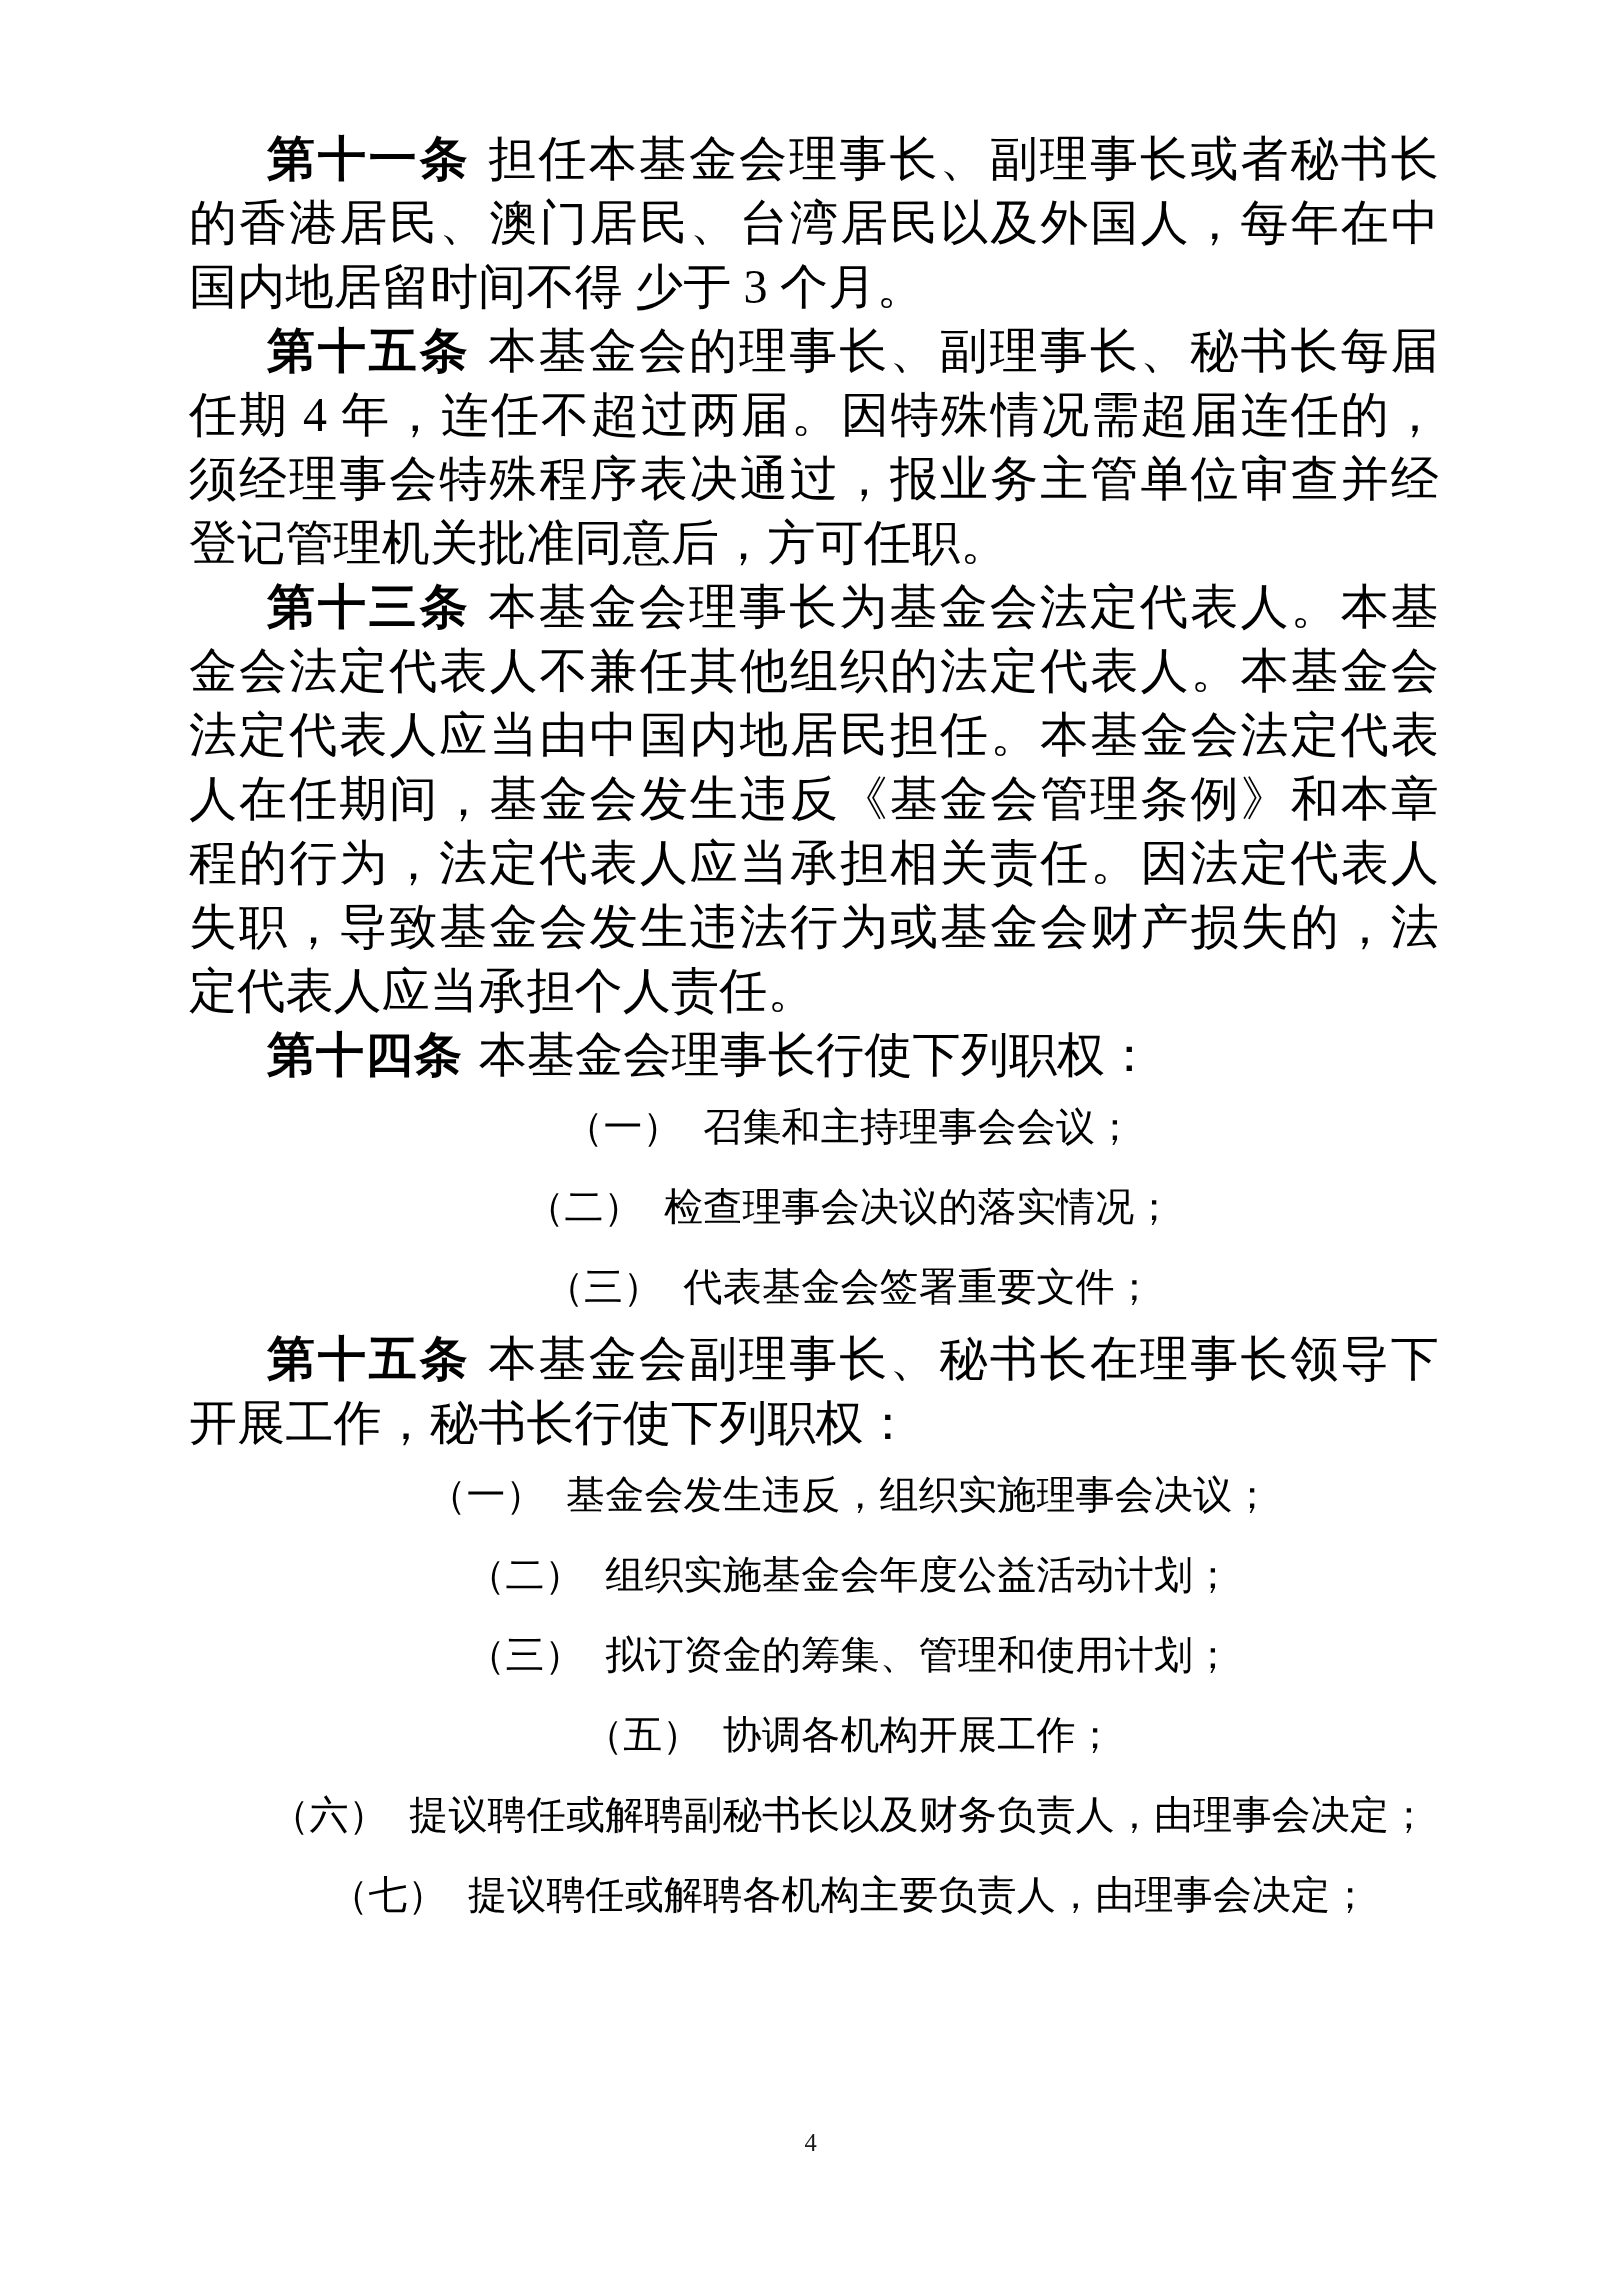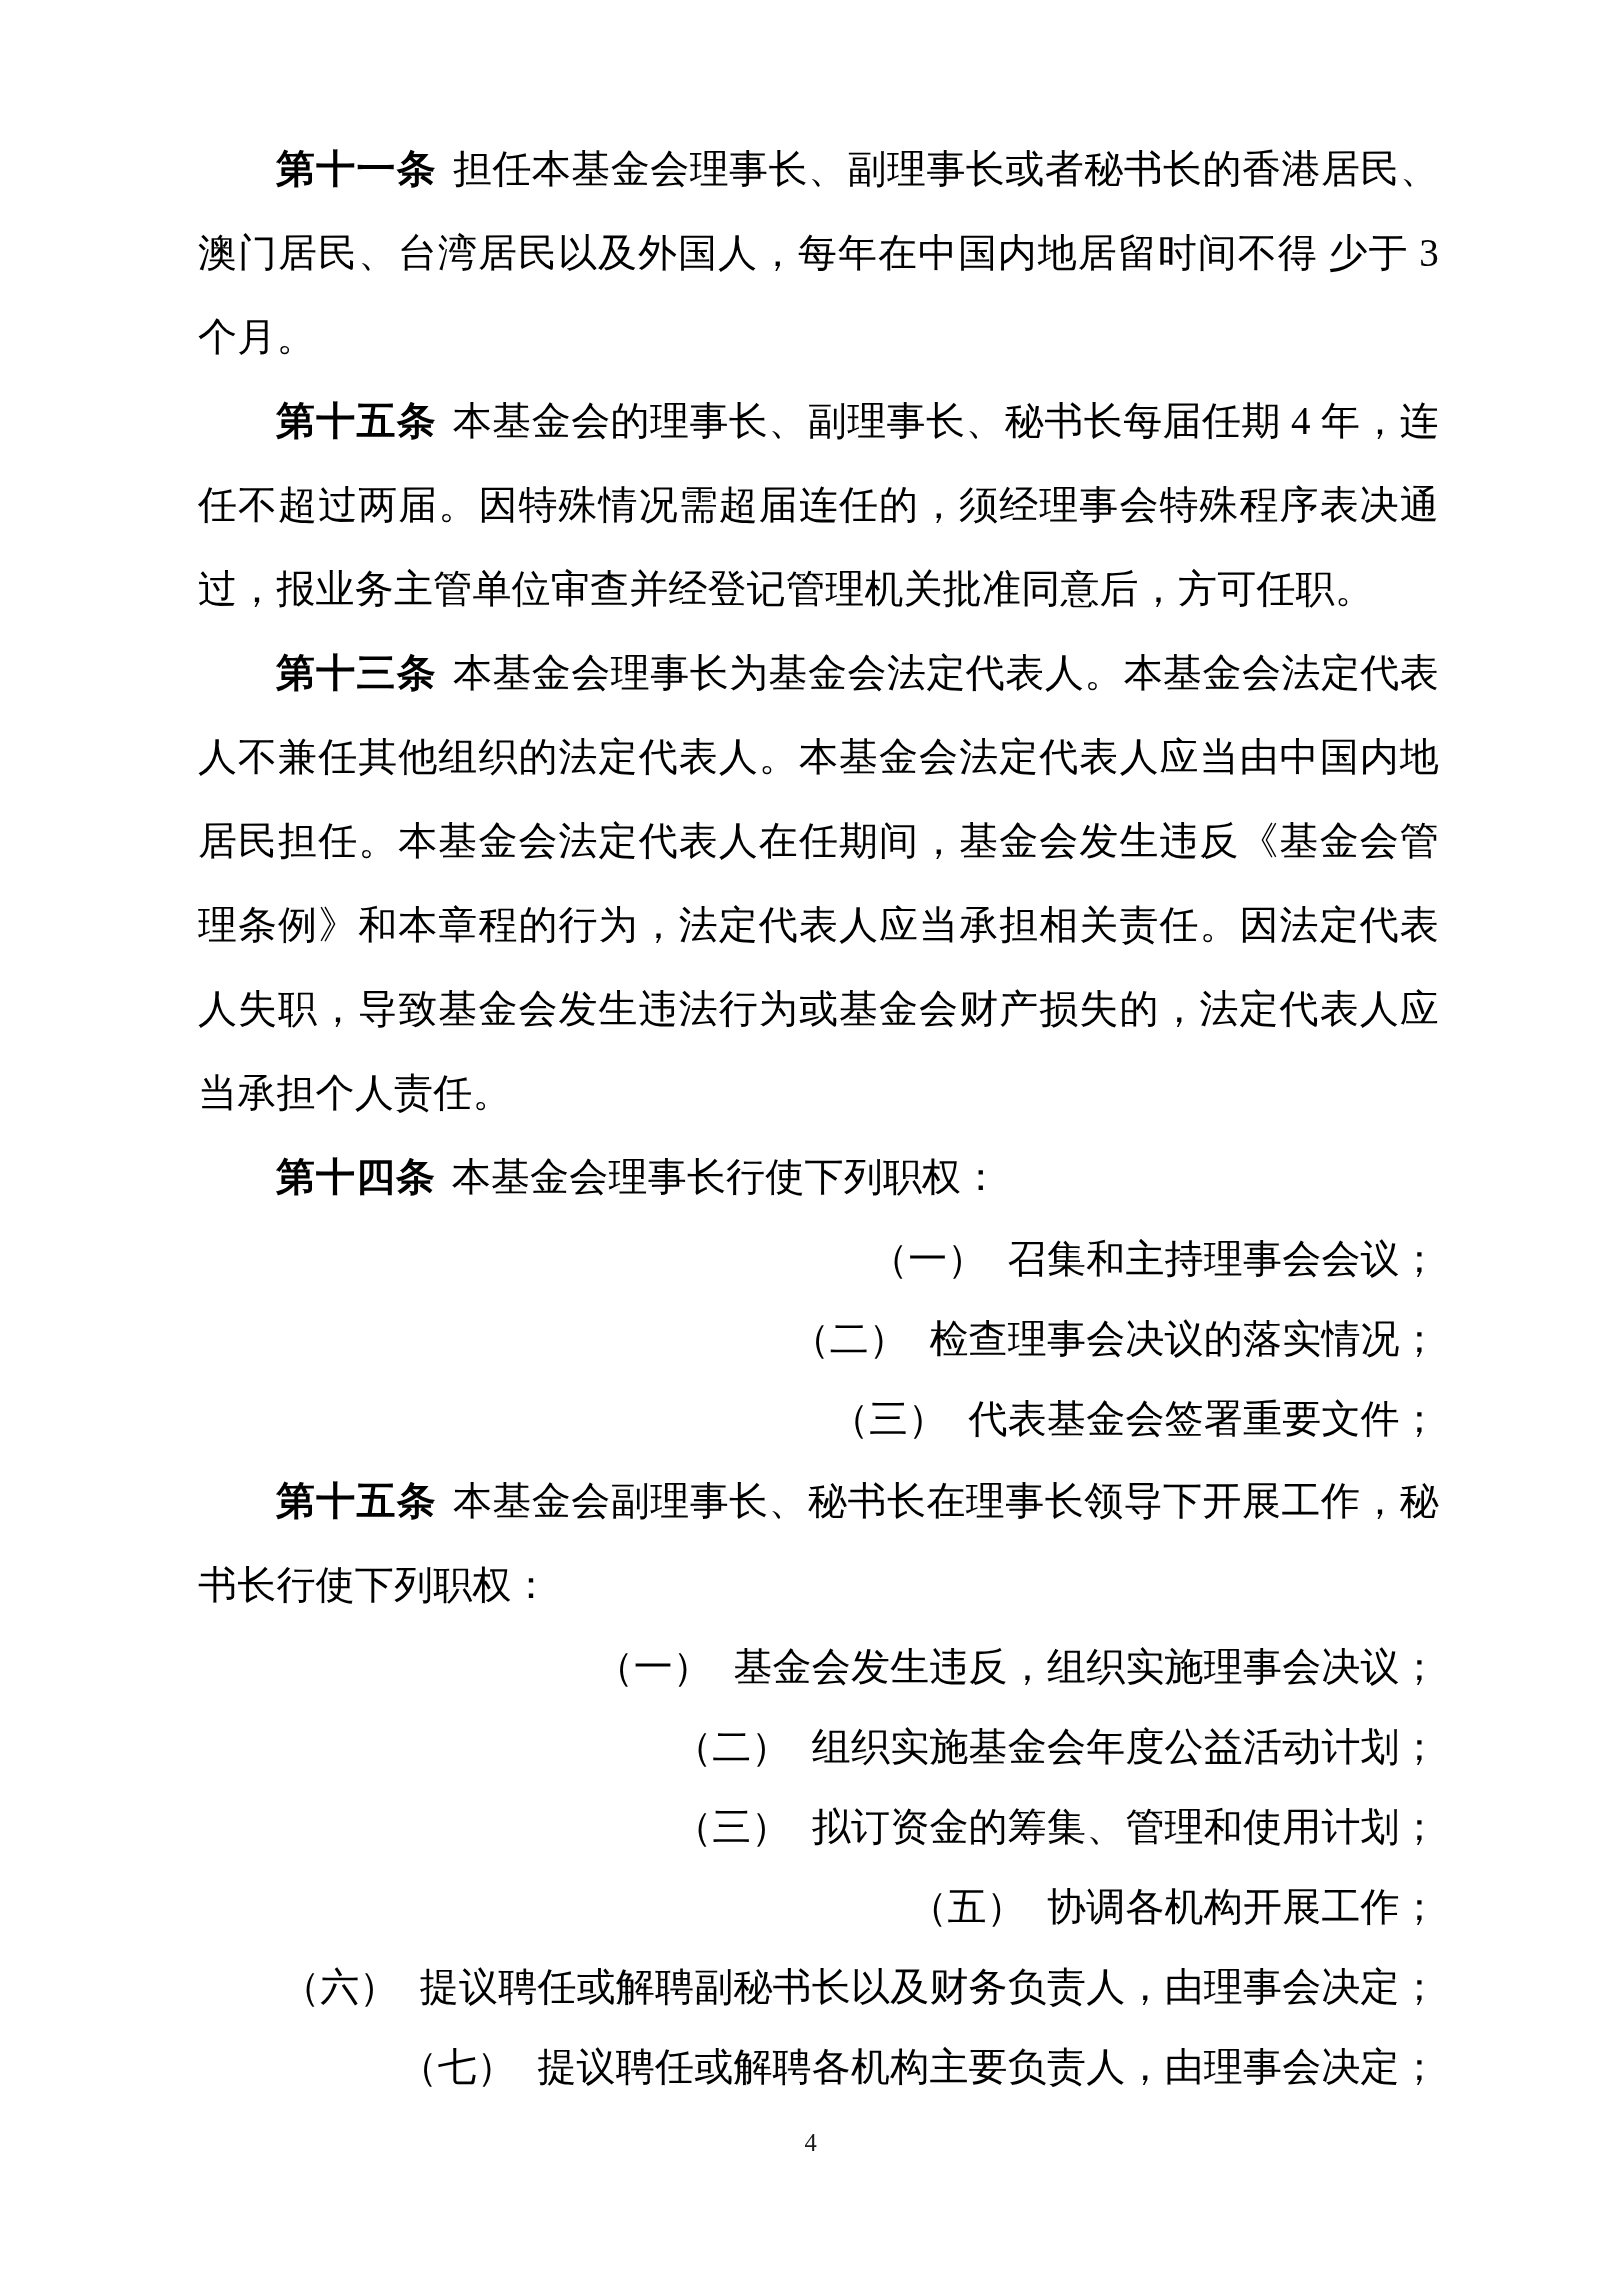--- a/index.html
+++ b/index.html
@@ -26,11 +26,11 @@
     width: 1257px;
   }
   .para {
-    font-size: 39px;
-    line-height: 84px;
+    font-size: 48px;
+    line-height: 64px;
     text-align: justify;
     text-justify: inter-ideograph;
-    margin: 0 0 0 16px;
+    margin: 0 0 0 7px;
     text-indent: 78px;
     letter-spacing: 0.2px;
   }

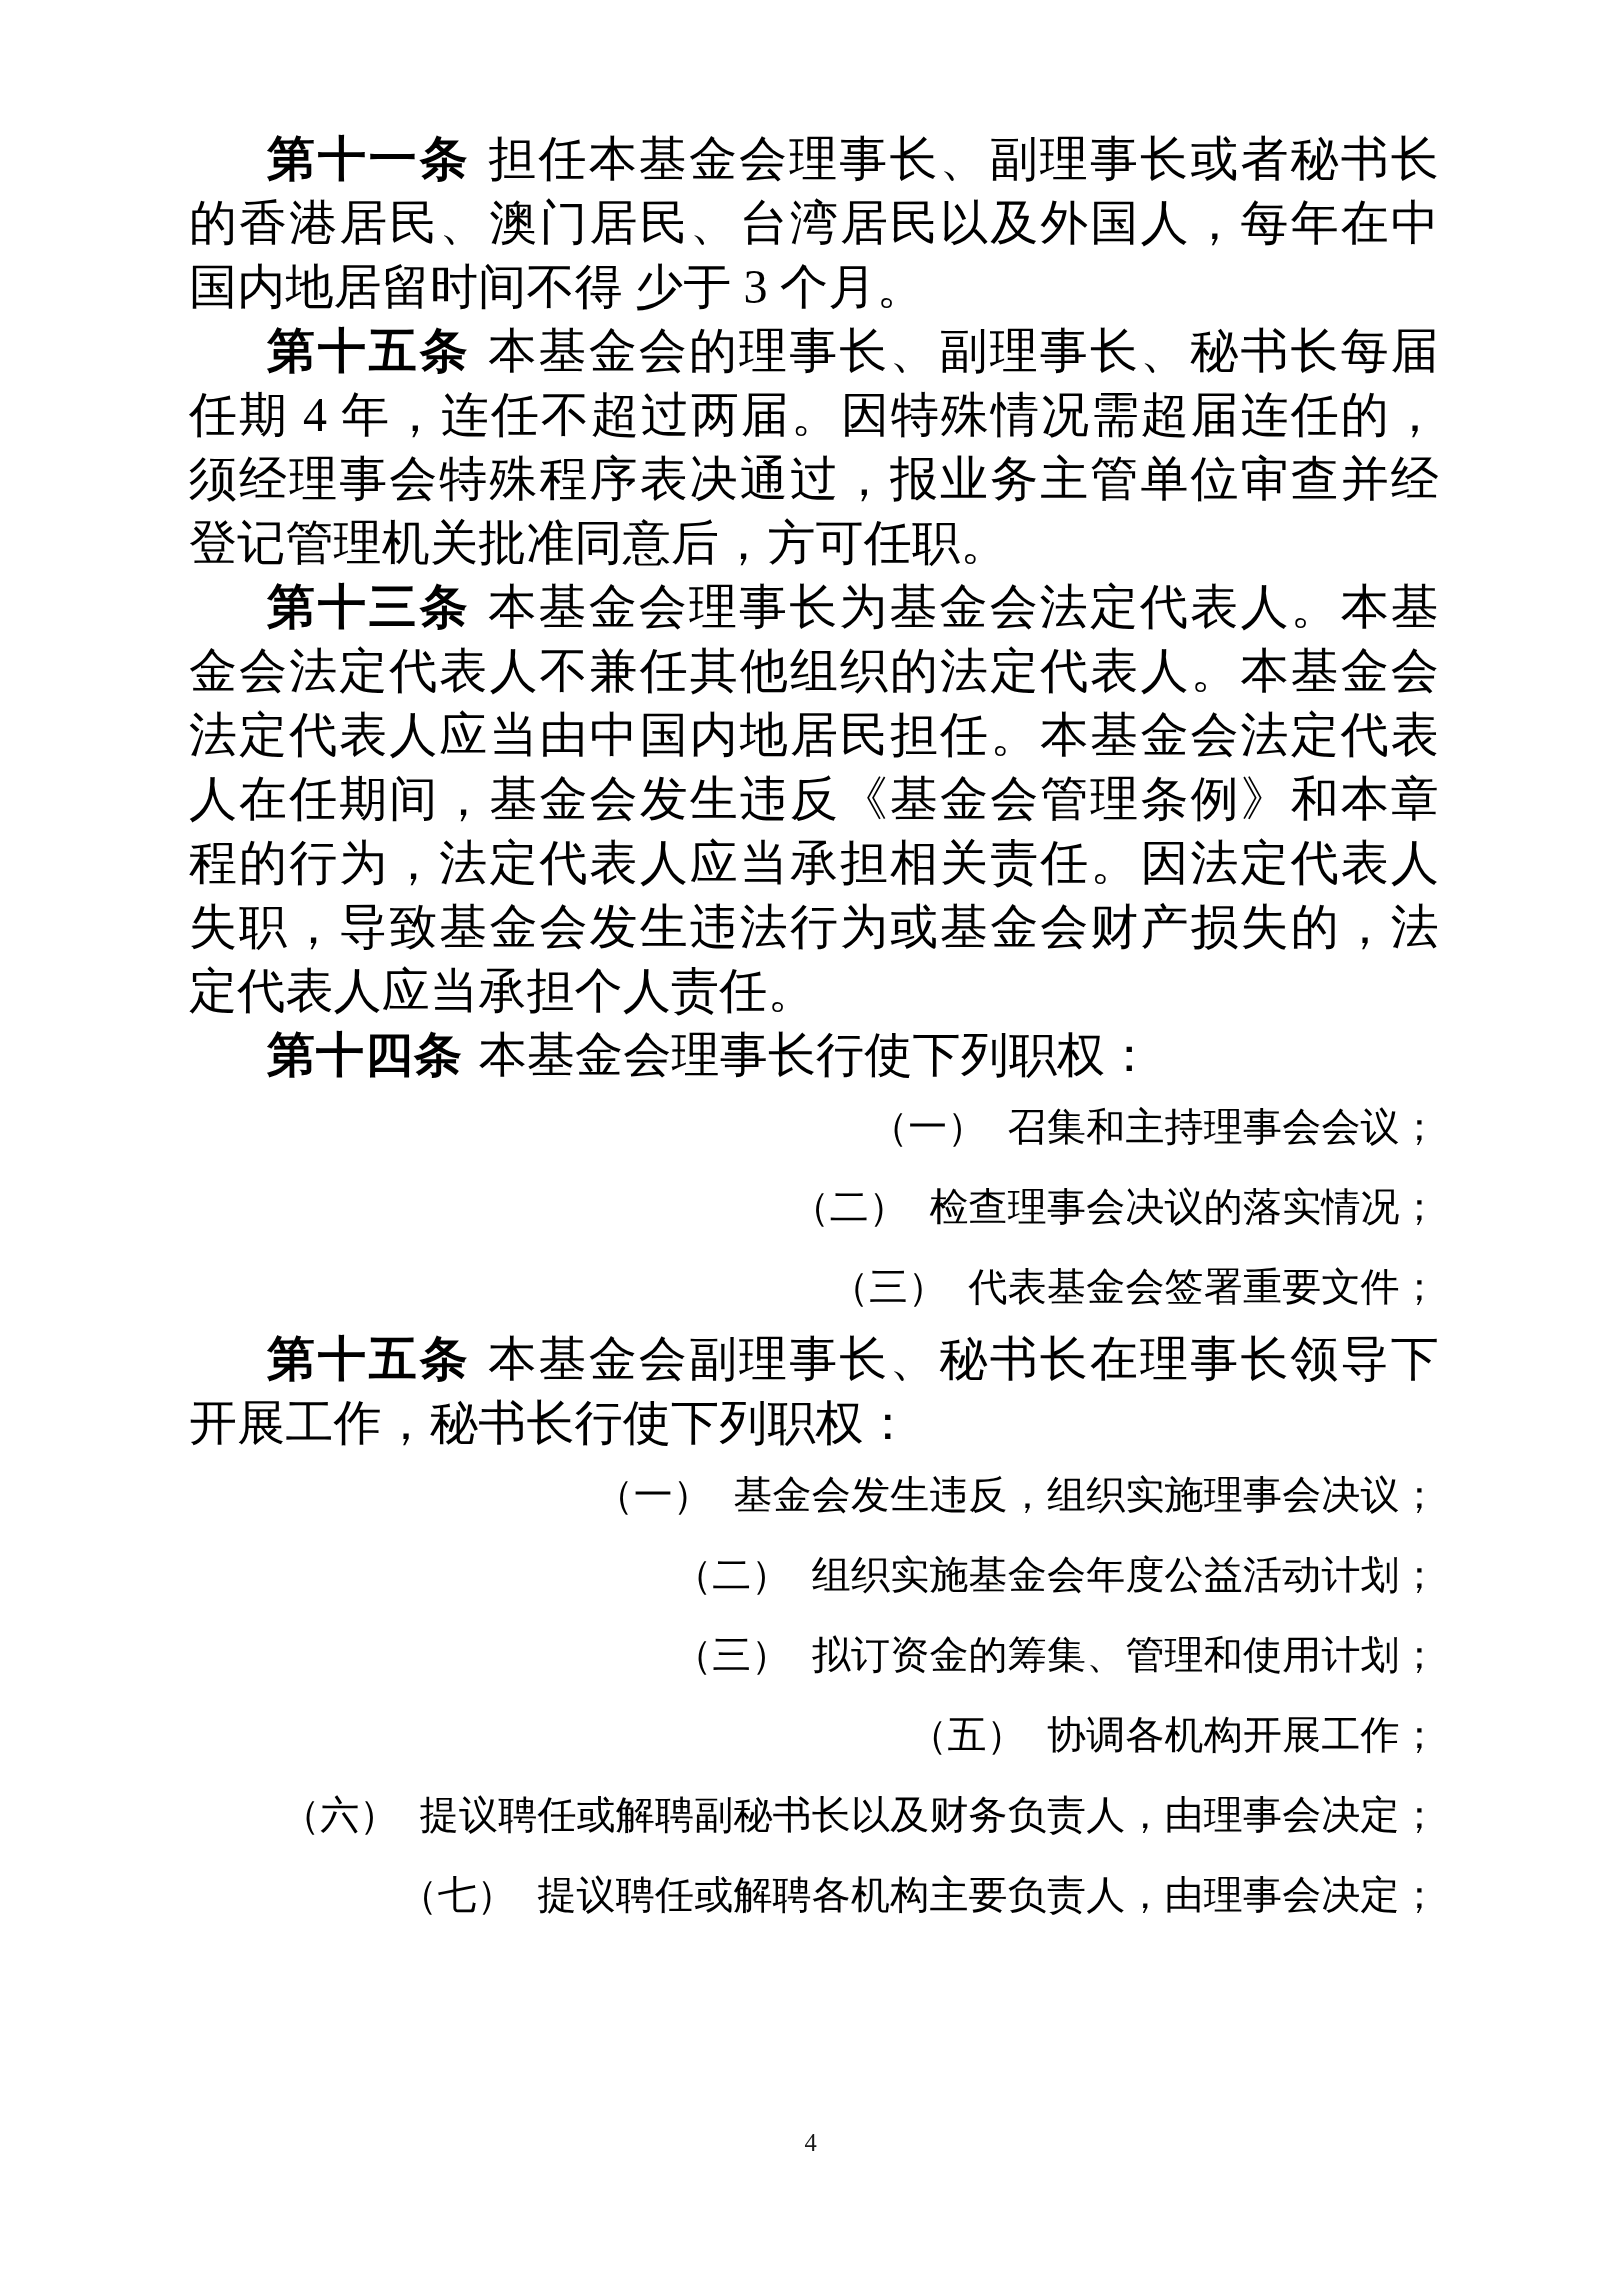--- a/index.html
+++ b/index.html
@@ -45,7 +45,7 @@
   .item {
     font-size: 39px;
     line-height: 80px;
-    text-align: right;
+    text-align: center;
     margin: 0;
     text-indent: 78px;
     letter-spacing: 0.2px;

